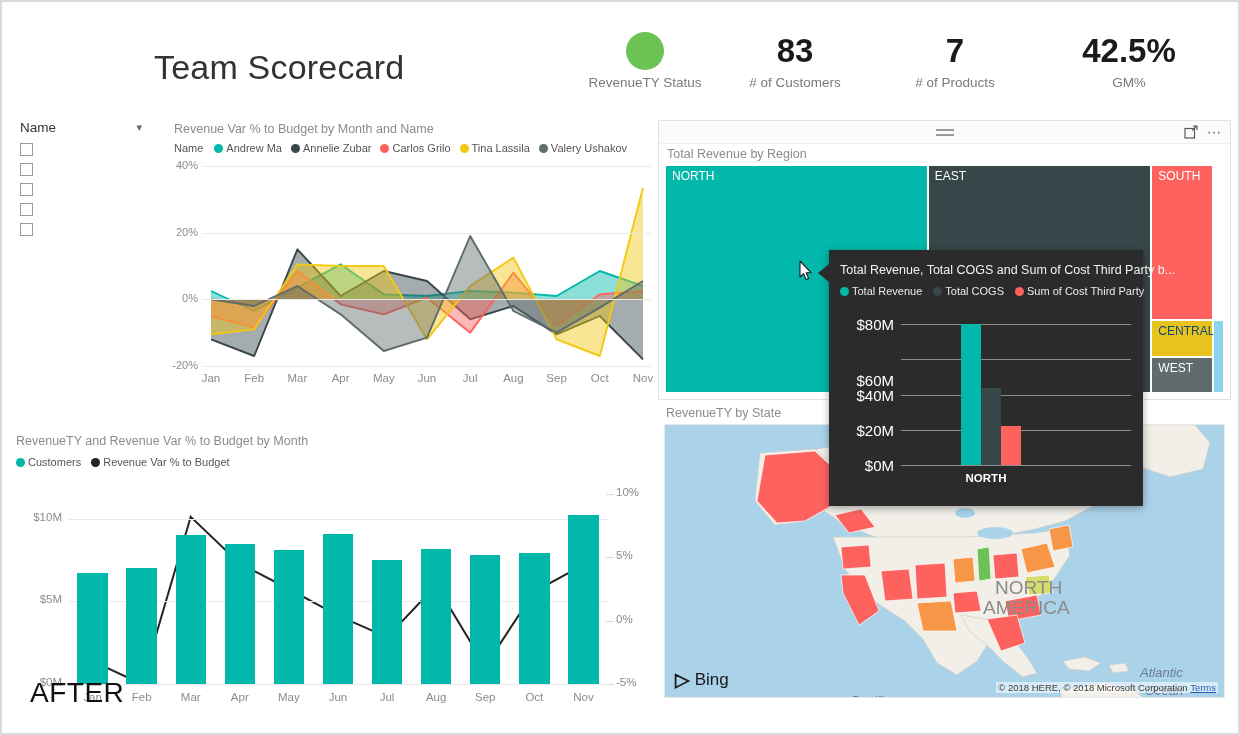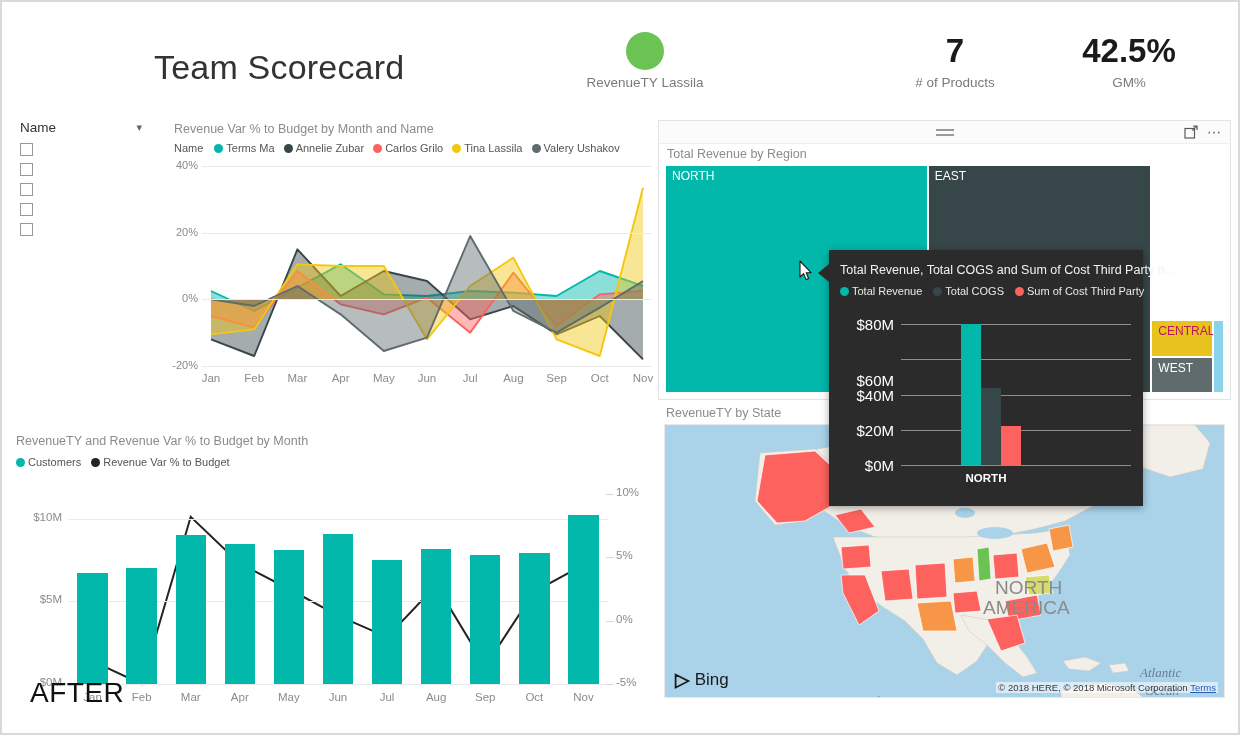--- a/index.html
+++ b/index.html
@@ -123,6 +123,10 @@
   <div class="kpi" id="kpi-status">
     <div class="dot"></div>
     <div class="klab">RevenueTY Lassila</div>
+  </div>
+  <div class="kpi" id="kpi-cust">
+    <div class="kval">83</div>
+    <div class="klab"># of Customers</div>
   </div>
   <div class="kpi" id="kpi-prod">
     <div class="kval">7</div>

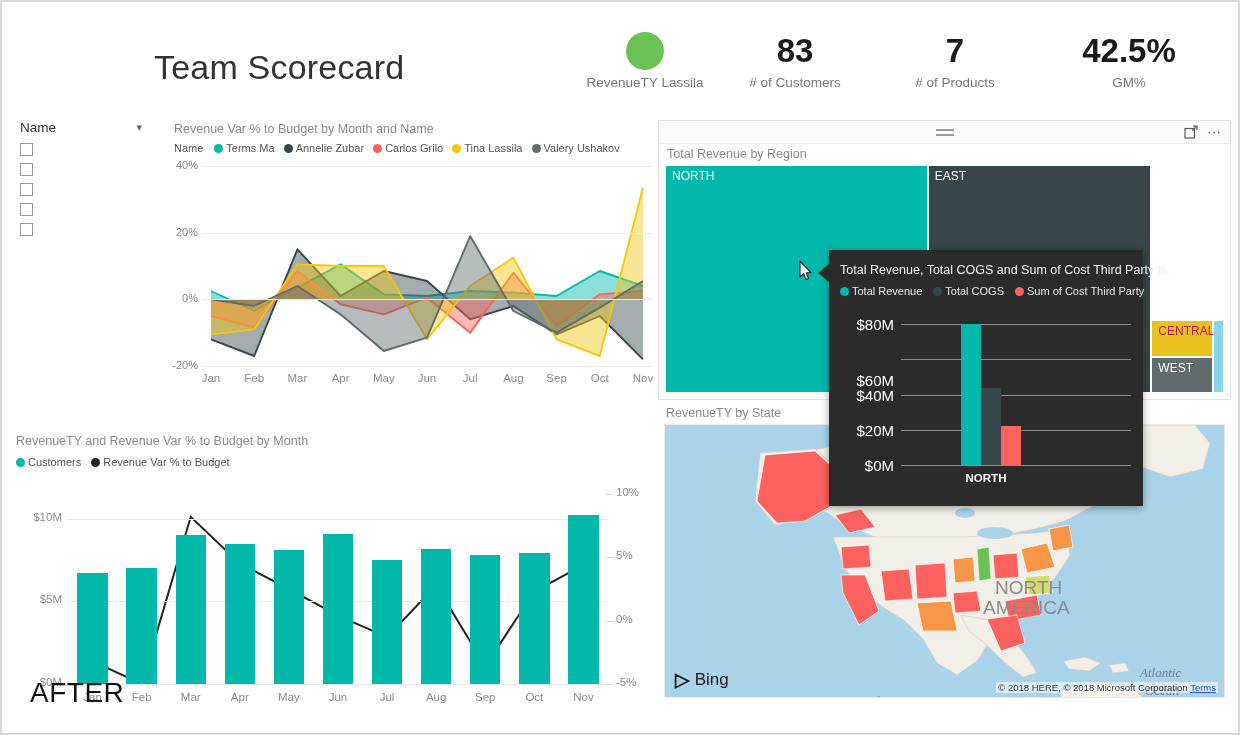--- a/index.html
+++ b/index.html
@@ -122,7 +122,7 @@
 
   <div class="kpi" id="kpi-status">
     <div class="dot"></div>
-    <div class="klab">RevenueTY Lassila</div>
+    <div class="klab">RevenueTY Status</div>
   </div>
   <div class="kpi" id="kpi-cust">
     <div class="kval">83</div>

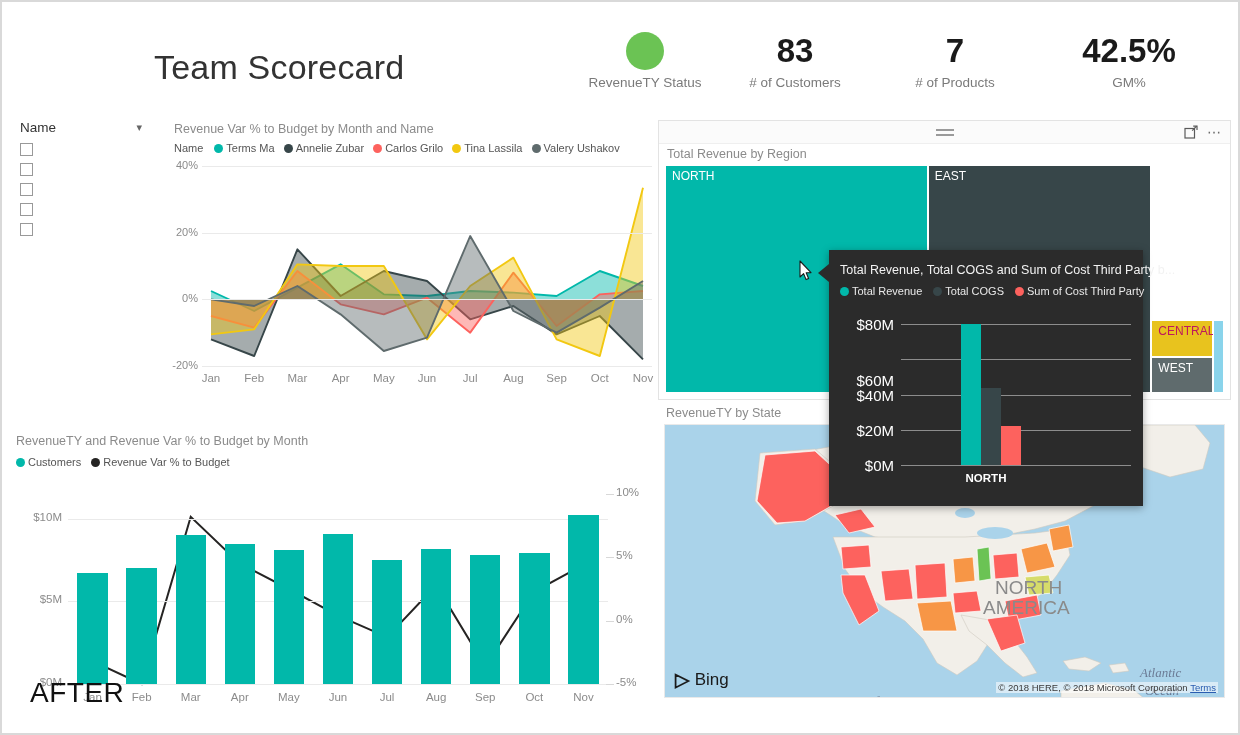--- a/index.html
+++ b/index.html
@@ -172,7 +172,7 @@
       <span class="lgtitle">Name</span>
     <div class="lgitem">
           <span class="lgdot" style="background:#01B8AA"></span>
-          <span class="lgtext">Terms Ma</span>
+          <span class="lgtext">Andrew Ma</span>
         </div>
         <div class="lgitem">
           <span class="lgdot" style="background:#374649"></span>

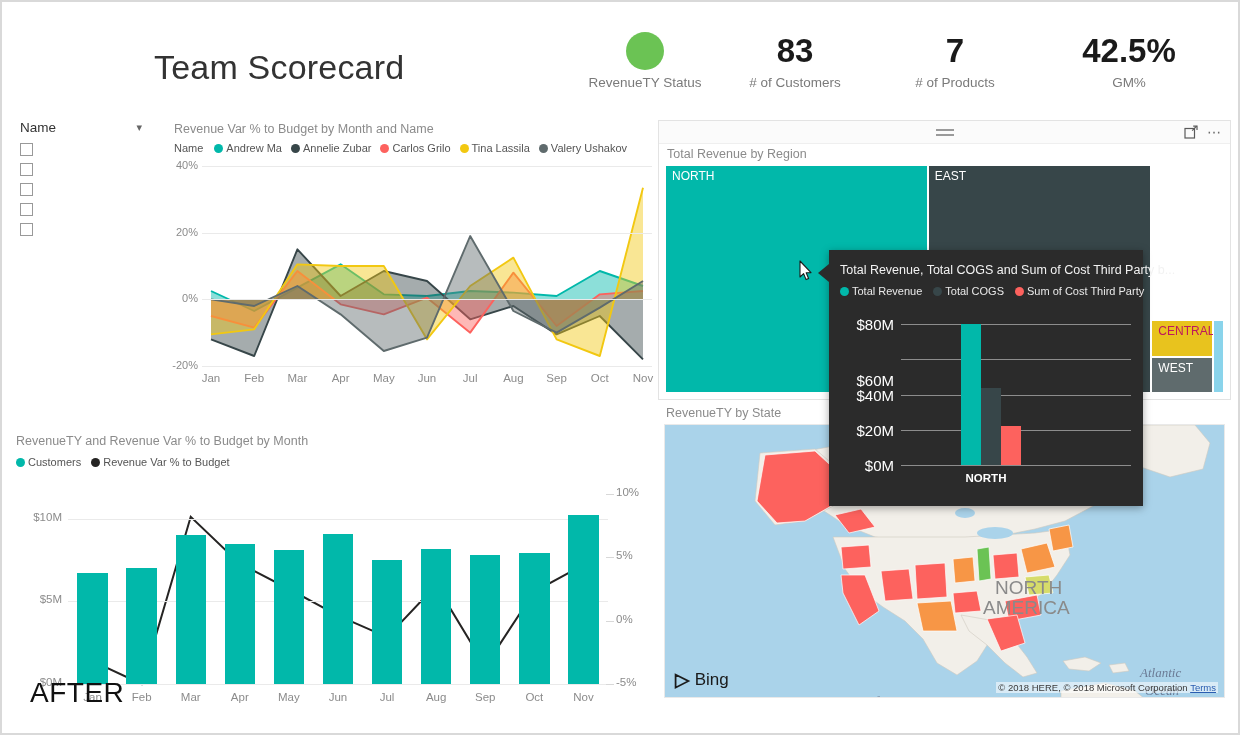--- a/index.html
+++ b/index.html
@@ -248,6 +248,9 @@
         </div>
         <div class="tile" style="left: 47%; top: 0%; width: 40%; height: 100%; background: rgb(55, 70, 73);">
           <span>EAST</span>
+        </div>
+        <div class="tile" style="left: 87%; top: 0%; width: 11%; height: 68%; background: rgb(253, 98, 94);">
+          <span>SOUTH</span>
         </div>
         <div class="tile" style="left: 87%; top: 68%; width: 11%; height: 16%; background: rgb(232, 195, 30);">
           <span style="color: #be185d;">CENTRAL</span>

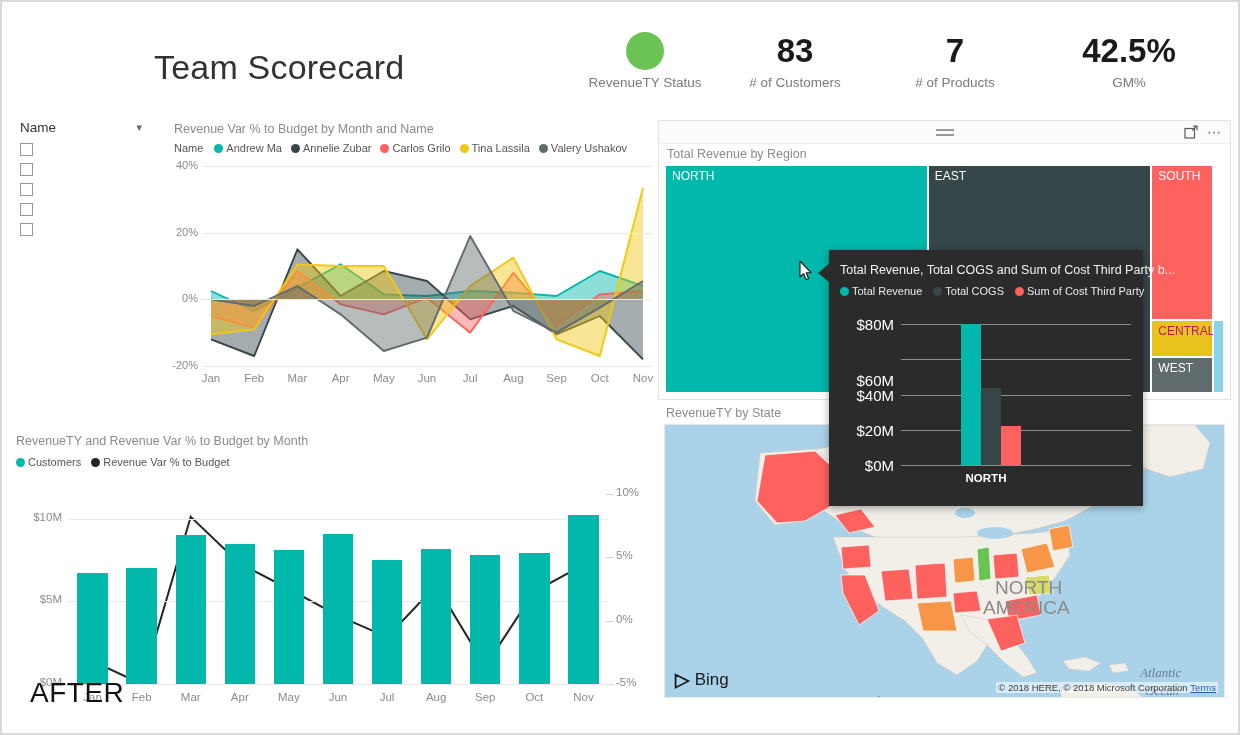--- a/index.html
+++ b/index.html
@@ -253,7 +253,7 @@
           <span>SOUTH</span>
         </div>
         <div class="tile" style="left: 87%; top: 68%; width: 11%; height: 16%; background: rgb(232, 195, 30);">
-          <span style="color: #be185d;">CENTRAL</span>
+          <span style="color: #0c4a6e;">CENTRAL</span>
         </div>
         <div class="tile" style="left: 87%; top: 84%; width: 11%; height: 16%; background: rgb(95, 107, 109); text-align: right;">
           <span>WEST</span>

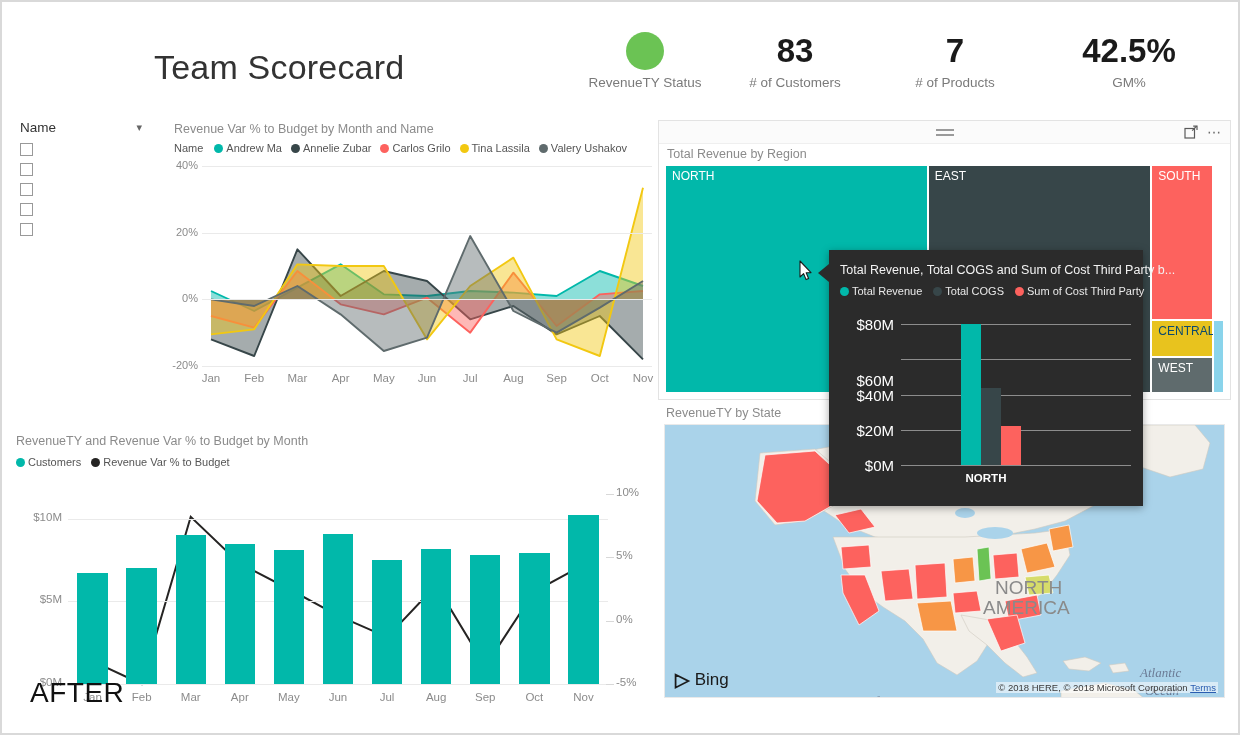--- a/index.html
+++ b/index.html
@@ -83,7 +83,7 @@
   #map{position:absolute;left:6px;top:22px;width:561px;height:274px;
        background:#AAD3EA;overflow:hidden;border:1px solid #e9e9e9;box-sizing:border-box;}
   #map .landmass{position:absolute;}
-  .maplabel{position:absolute;color:#6b7b95;font-family:Liberation Serif, serif;}
+  .maplabel{position:absolute;color:#6b7b95;font-family:Liberation Sans, sans-serif;}
   #bing{position:absolute;left:10px;bottom:8px;display:flex;align-items:center;gap:5px;color:#1a1a1a;}
   #bing .bglyph{font-size:19px;font-weight:700;line-height:19px;}
   #bing .btext{font-size:17px;font-weight:400;line-height:19px;}

